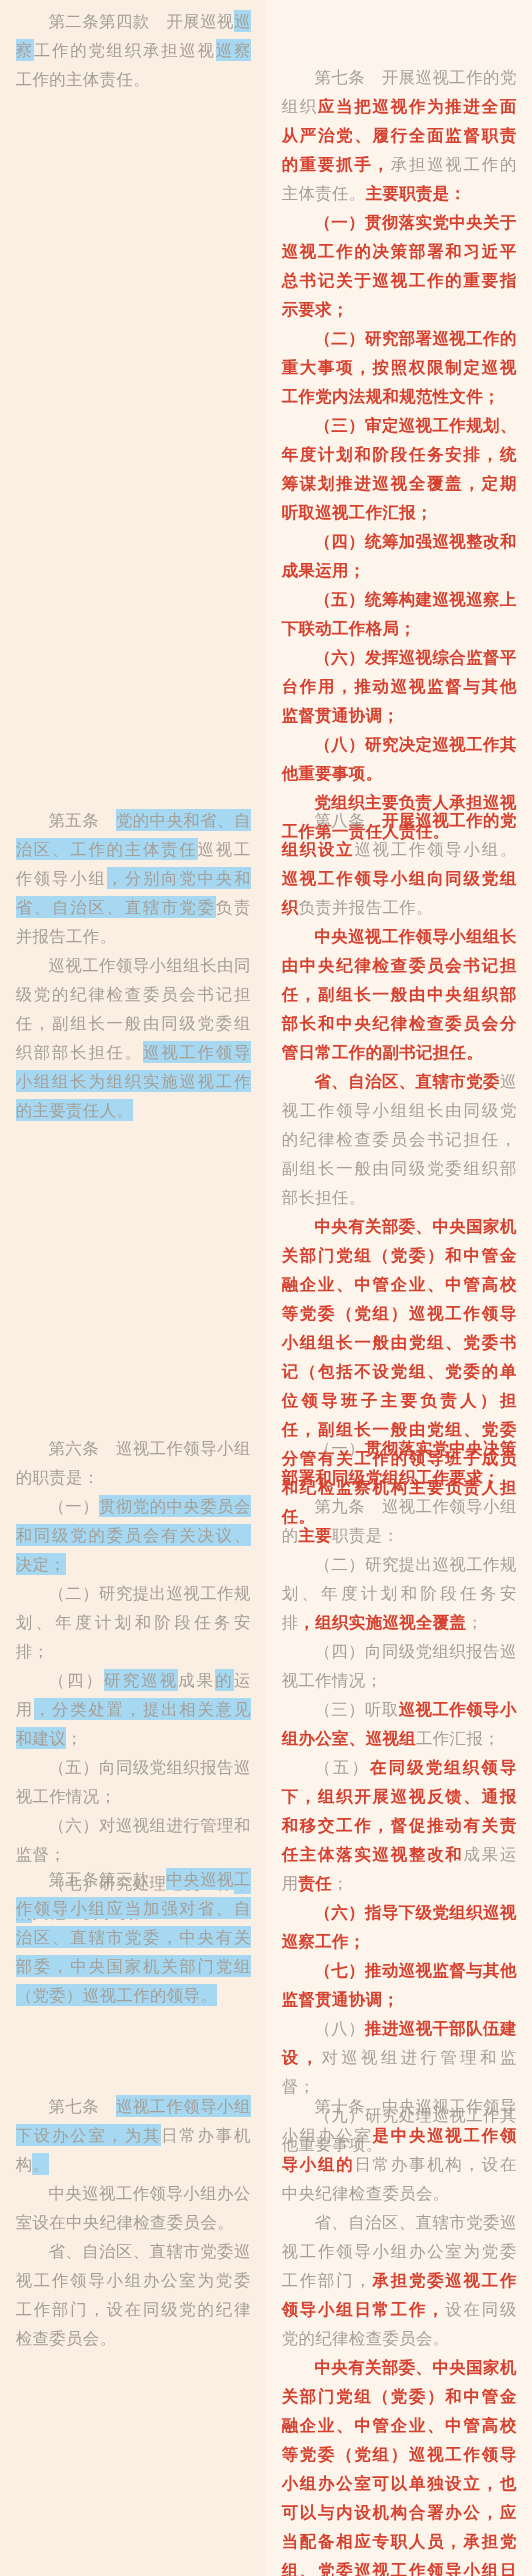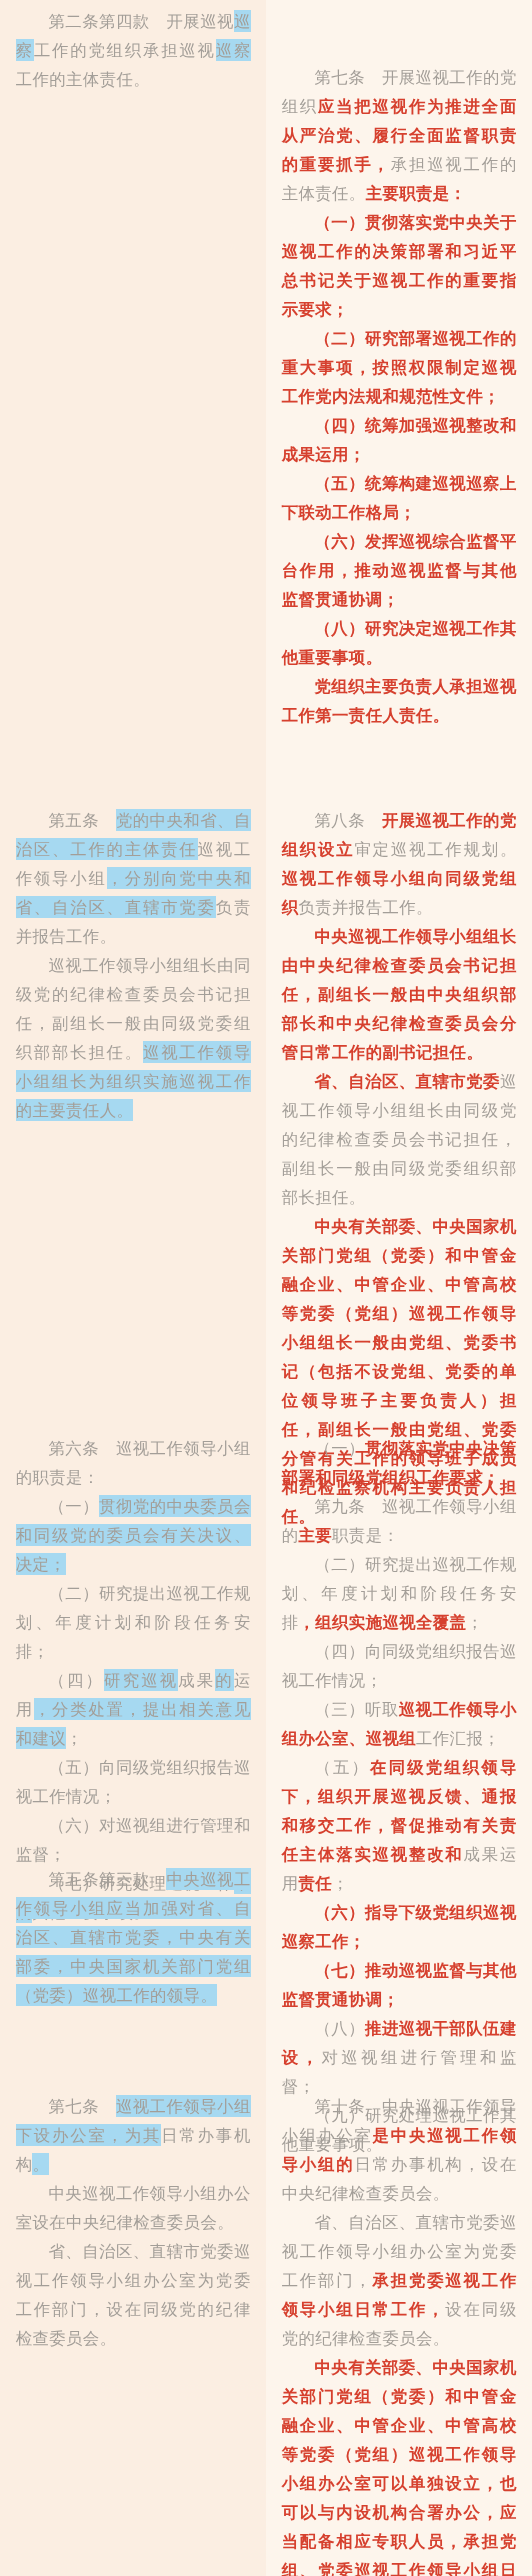--- a/index.html
+++ b/index.html
@@ -65,6 +65,7 @@
         <p class="para"><span class="seg-gray">第七条　开展巡视工作的党组织</span><span class="seg-red">应当把巡视作为推进全面从严治党、履行全面监督职责的重要抓手，</span><span class="seg-gray">承担巡视工作的主体责任。</span><span class="seg-red">主要职责是：</span></p>
         <p class="para"><span class="seg-red">（一）贯彻落实党中央关于巡视工作的决策部署和习近平总书记关于巡视工作的重要指示要求；</span></p>
         <p class="para"><span class="seg-red">（二）研究部署巡视工作的重大事项，按照权限制定巡视工作党内法规和规范性文件；</span></p>
+        <p class="para"><span class="seg-red">（三）审定巡视工作规划、年度计划和阶段任务安排，统筹谋划推进巡视全覆盖，定期听取巡视工作汇报；</span></p>
         <p class="para"><span class="seg-red">（四）统筹加强巡视整改和成果运用；</span></p>
         <p class="para"><span class="seg-red">（五）统筹构建巡视巡察上下联动工作格局；</span></p>
         <p class="para"><span class="seg-red">（六）发挥巡视综合监督平台作用，推动巡视监督与其他监督贯通协调；</span></p>

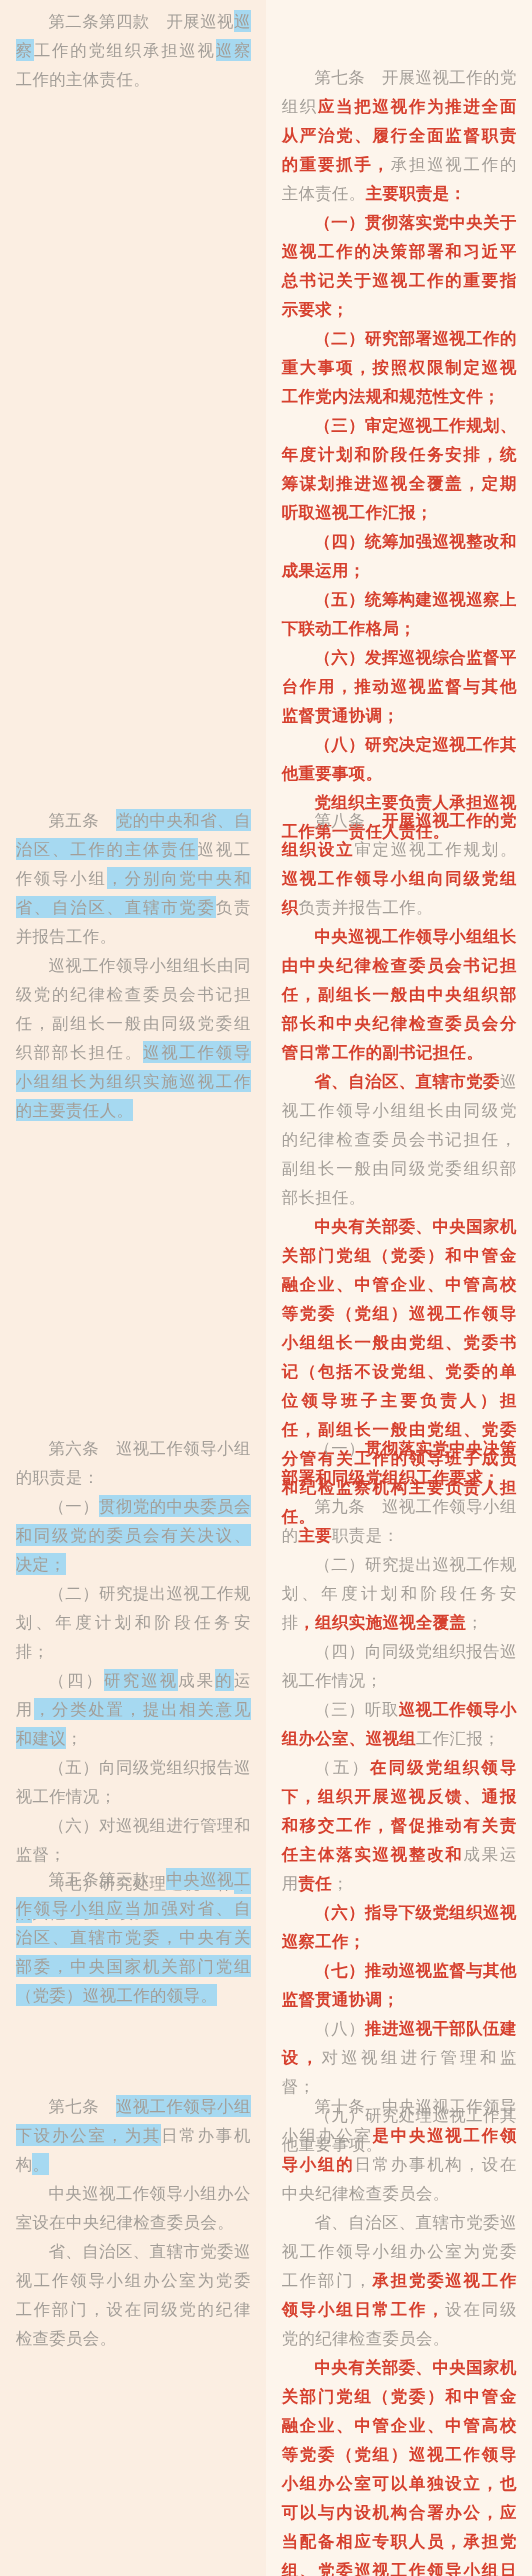--- a/index.html
+++ b/index.html
@@ -73,7 +73,7 @@
         <p class="para"><span class="seg-red">党组织主要负责人承担巡视工作第一责任人责任。</span></p>
       </div>
       <div class="block" style="top: 806px;">
-        <p class="para"><span class="seg-gray">第八条　</span><span class="seg-red">开展巡视工作的党组织设立</span><span class="seg-gray">审定巡视工作规划。</span><span class="seg-red">巡视工作领导小组向同级党组织</span><span class="seg-gray">负责并报告工作。</span></p>
+        <p class="para"><span class="seg-gray">第八条　</span><span class="seg-red">开展巡视工作的党组织设立</span><span class="seg-gray">巡视工作领导小组。</span><span class="seg-red">巡视工作领导小组向同级党组织</span><span class="seg-gray">负责并报告工作。</span></p>
         <p class="para"><span class="seg-red">中央巡视工作领导小组组长由中央纪律检查委员会书记担任，副组长一般由中央组织部部长和中央纪律检查委员会分管日常工作的副书记担任。</span></p>
         <p class="para"><span class="seg-red">省、自治区、直辖市党委</span><span class="seg-gray">巡视工作领导小组组长由同级党的纪律检查委员会书记担任，副组长一般由同级党委组织部部长担任。</span></p>
         <p class="para"><span class="seg-red">中央有关部委、中央国家机关部门党组（党委）和中管金融企业、中管企业、中管高校等党委（党组）巡视工作领导小组组长一般由党组、党委书记（包括不设党组、党委的单位领导班子主要负责人）担任，副组长一般由党组、党委分管有关工作的领导班子成员和纪检监察机构主要负责人担任。</span></p>

